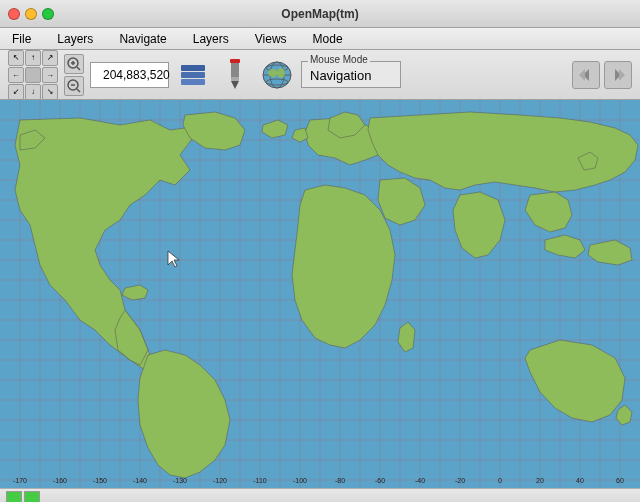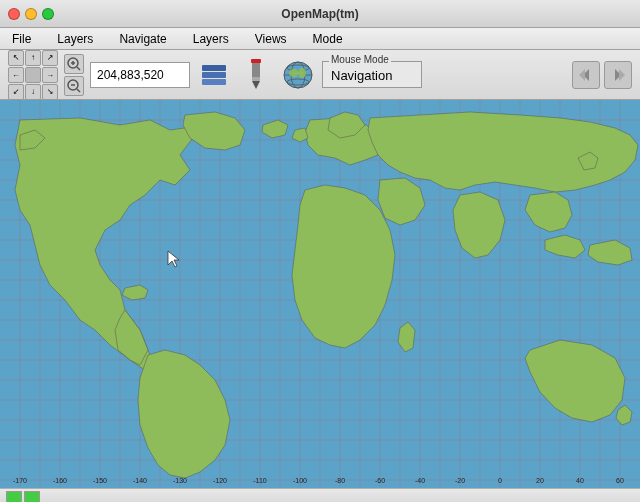--- a/index.html
+++ b/index.html
@@ -105,13 +105,13 @@
     }
 
     .scale-display {
-      width: 100px;
+      width: 79px;
       height: 26px;
       background: white;
       border: 1px solid #999;
       display: flex;
       align-items: center;
-      padding: 0 6px;
+      padding: 0 12px;
       font-size: 12px;
     }
 

